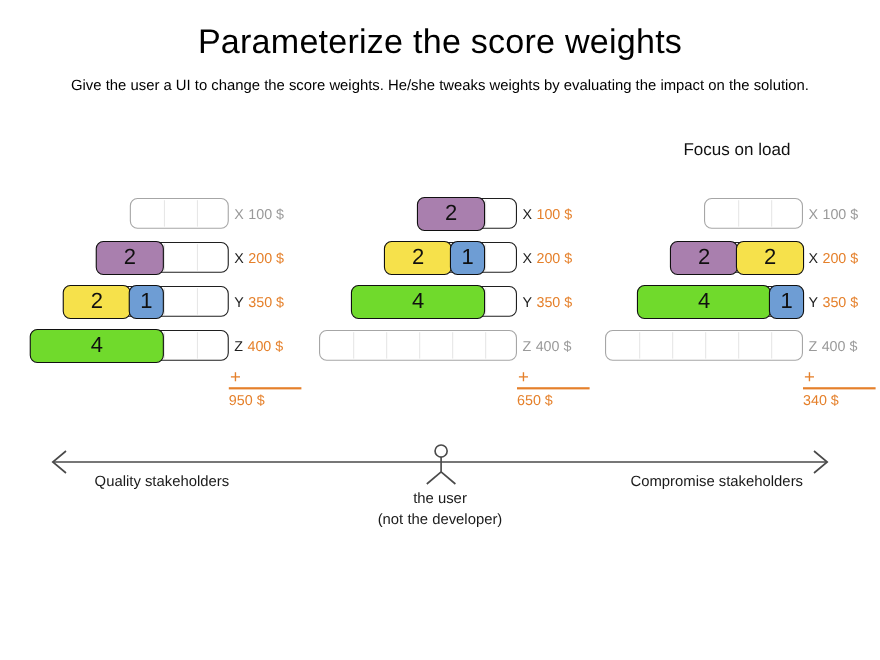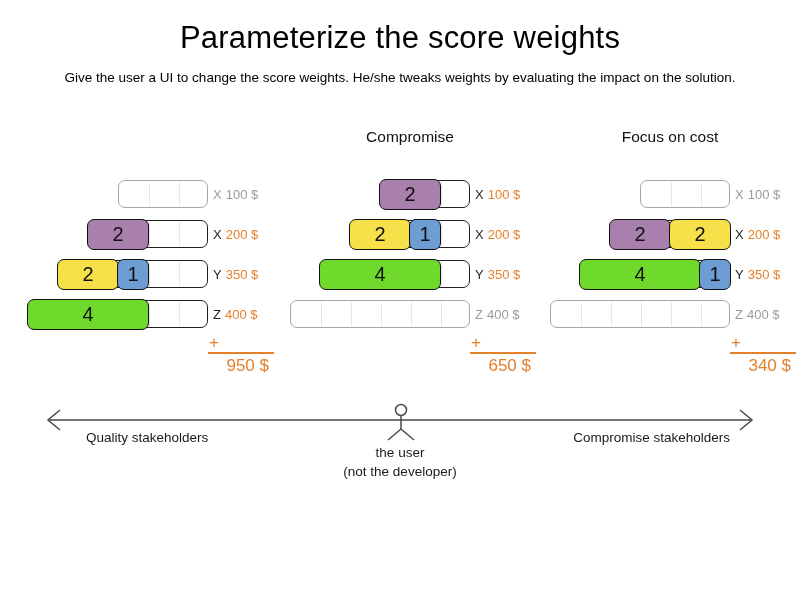--- a/index.html
+++ b/index.html
@@ -100,7 +100,6 @@
       <div class="sum-total">950 $</div>
     </div>
     <div class="scenario" style="left: 290px;">
-      <div class="scenario-title">Compromise</div>
       <div class="comp-row" style="top: 55px;">
         <div class="cap-box active" style="left: 90px; width: 90px;">
           <div class="cell-divider" style="left: 30px;"></div>

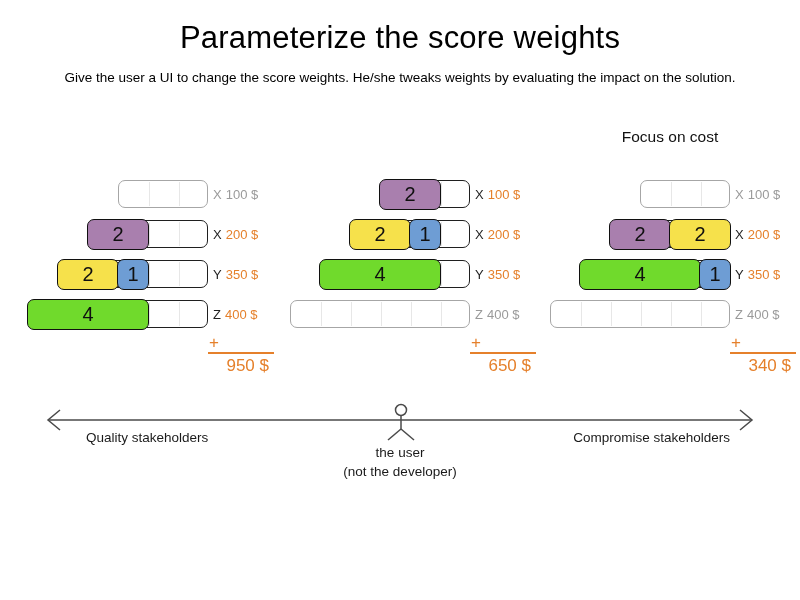--- a/index.html
+++ b/index.html
@@ -155,7 +155,7 @@
       <div class="sum-total">650 $</div>
     </div>
     <div class="scenario" style="left: 550px;">
-      <div class="scenario-title">Focus on cost</div>
+      <div class="scenario-title">Focus on load</div>
       <div class="comp-row" style="top: 55px;">
         <div class="cap-box inactive" style="left: 90px; width: 90px;">
           <div class="cell-divider" style="left: 30px;"></div>

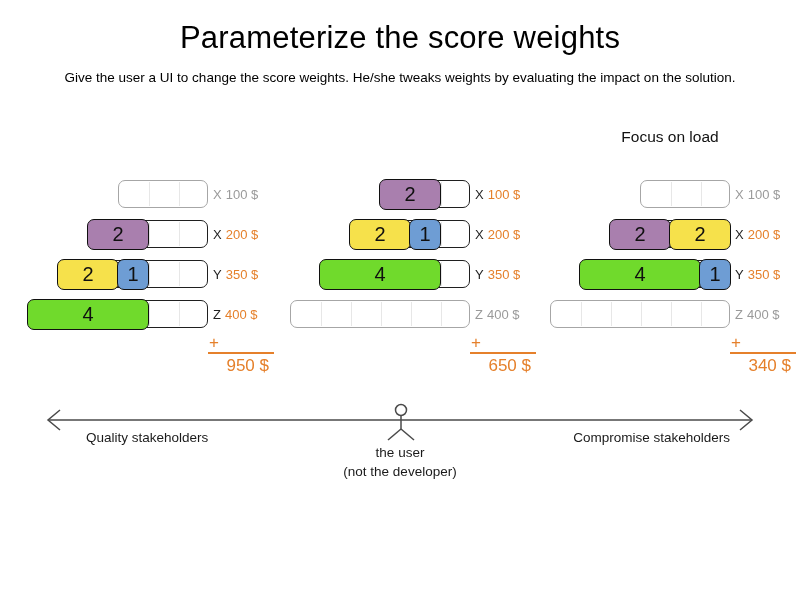--- a/index.html
+++ b/index.html
@@ -28,7 +28,7 @@
 
   .sum-plus{position:absolute;left:181px;top:208px;font-size:17px;color:var(--orange)}
   .sum-line{position:absolute;left:180px;top:227px;width:66px;border-top:2px solid var(--orange)}
-  .sum-total{position:absolute;left:180px;top:231px;width:66px;text-align:right;padding-right:5px;font-size:17px;color:var(--orange)}
+  .sum-total{position:absolute;left:180px;top:231px;width:66px;text-align:left;padding-right:5px;font-size:13px;color:var(--orange)}
 
   .axis-svg{position:absolute;left:40px;top:398px}
   .axis-label{position:absolute;font-size:13.5px;color:#1a1a1a}

